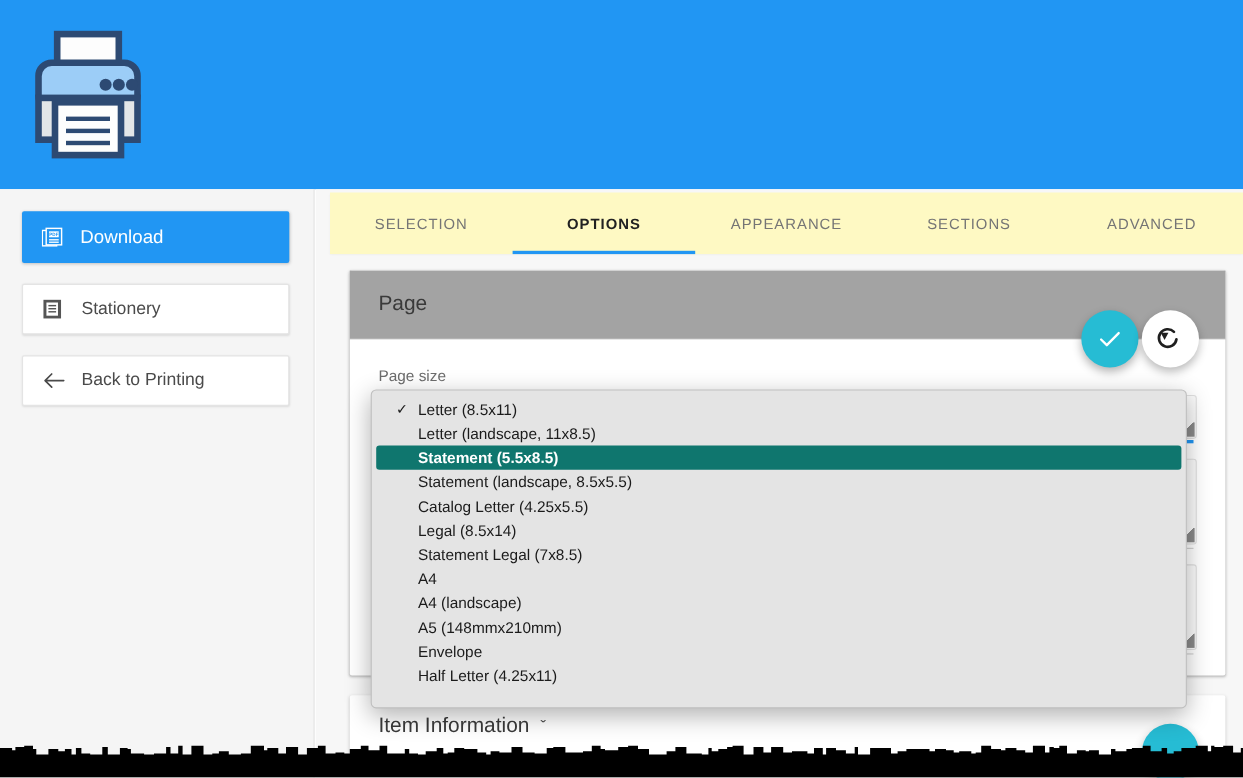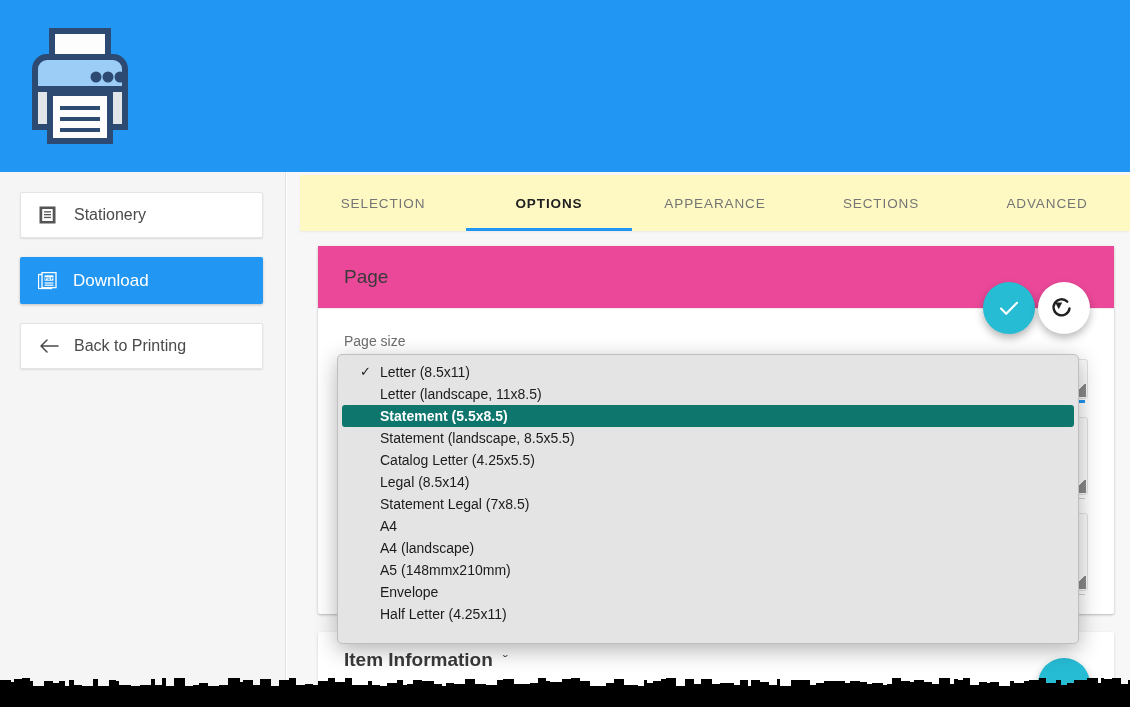--- a/index.html
+++ b/index.html
@@ -171,19 +171,6 @@
 
   <div class="sidebar">
 
-    <div class="side-btn">
-      <span class="ico">
-        <svg width="17" height="18" viewBox="0 0 17 18" aria-hidden="true">
-          <rect x="0.5" y="0.5" width="16" height="17" fill="#555555"></rect>
-          <rect x="3.2" y="3" width="10.5" height="12" fill="#ffffff"></rect>
-          <rect x="5.0" y="5.2" width="7" height="1.3" fill="#555555"></rect>
-          <rect x="5.0" y="8.0" width="7" height="1.3" fill="#555555"></rect>
-          <rect x="5.0" y="10.8" width="7" height="1.3" fill="#555555"></rect>
-        </svg>
-      </span>
-      <span class="lbl">Stationery</span>
-    </div>
-
     <div class="side-btn primary">
       <span class="ico">
         <svg width="20" height="20" viewBox="0 0 20 20" aria-hidden="true">
@@ -196,6 +183,19 @@
         </svg>
       </span>
       <span class="lbl">Download</span>
+    </div>
+
+    <div class="side-btn">
+      <span class="ico">
+        <svg width="17" height="18" viewBox="0 0 17 18" aria-hidden="true">
+          <rect x="0.5" y="0.5" width="16" height="17" fill="#555555"></rect>
+          <rect x="3.2" y="3" width="10.5" height="12" fill="#ffffff"></rect>
+          <rect x="5.0" y="5.2" width="7" height="1.3" fill="#555555"></rect>
+          <rect x="5.0" y="8.0" width="7" height="1.3" fill="#555555"></rect>
+          <rect x="5.0" y="10.8" width="7" height="1.3" fill="#555555"></rect>
+        </svg>
+      </span>
+      <span class="lbl">Stationery</span>
     </div>
 
     <div class="side-btn">

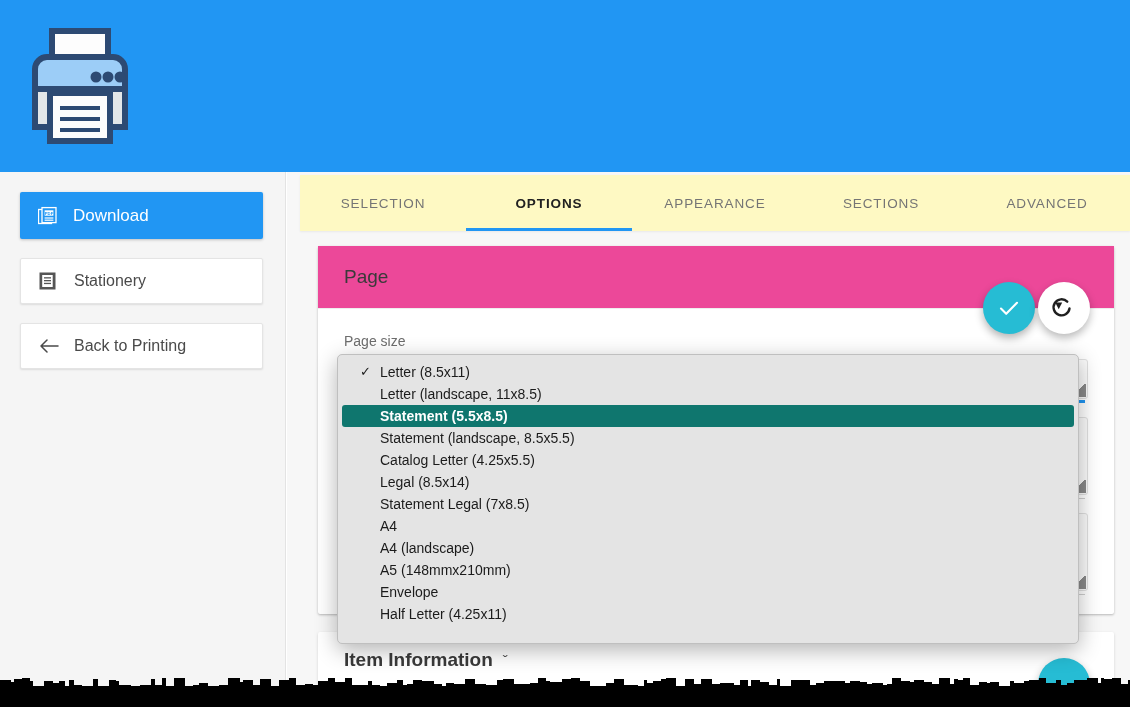--- a/index.html
+++ b/index.html
@@ -77,7 +77,7 @@
     box-shadow: 0 1px 3px rgba(0,0,0,.17), 0 1px 2px rgba(0,0,0,.10);
   }
   .card-head {
-    height: 63px; background: #ec4899; border-bottom: 1px solid #eeeeee;
+    height: 63px; background: #a3a3a3; border-bottom: 1px solid #eeeeee;
     display: flex; align-items: center; padding: 0 26px;
   }
   .card-head-title { font-size: 19px; color: #3a3a3a; font-weight: 400; }

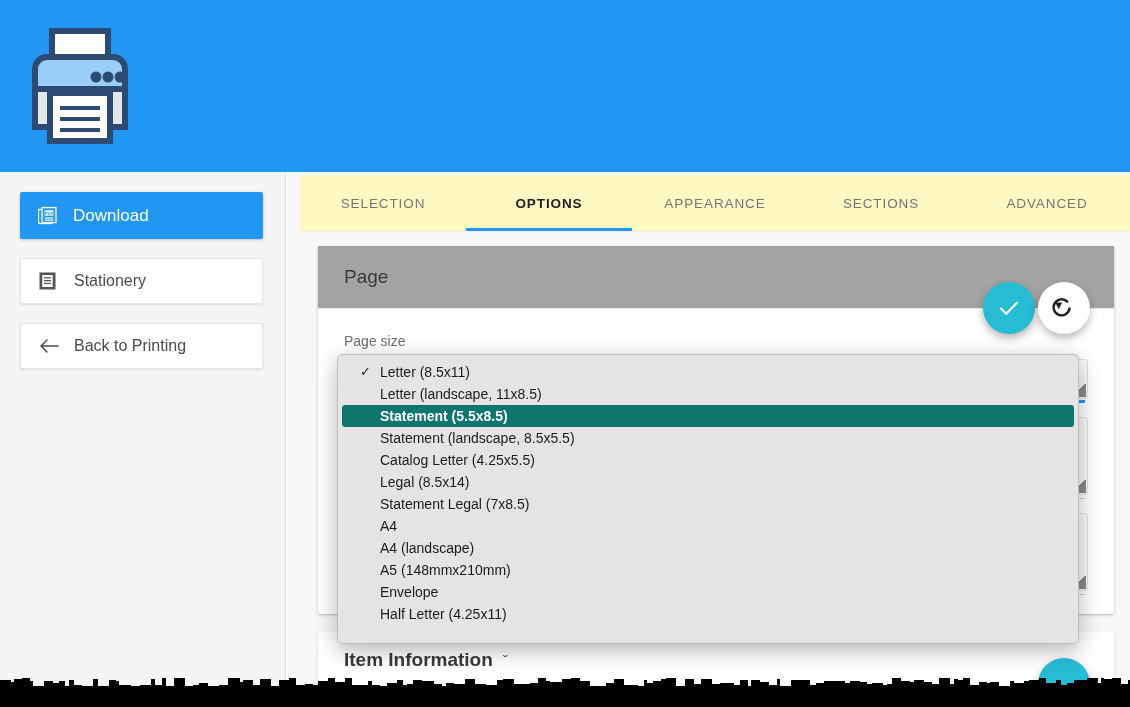--- a/index.html
+++ b/index.html
@@ -107,7 +107,7 @@
     box-shadow: 0 1px 3px rgba(0,0,0,.15);
     display: flex; align-items: center; padding: 0 26px;
   }
-  .section-title { font-size: 19px; color: #3a3a3a; font-weight: bold; }
+  .section-title { font-size: 19px; color: #3a3a3a; }
   .chev { margin-left: 10px; font-size: 15px; color: #4a4a4a; line-height: 1; }
 
   

